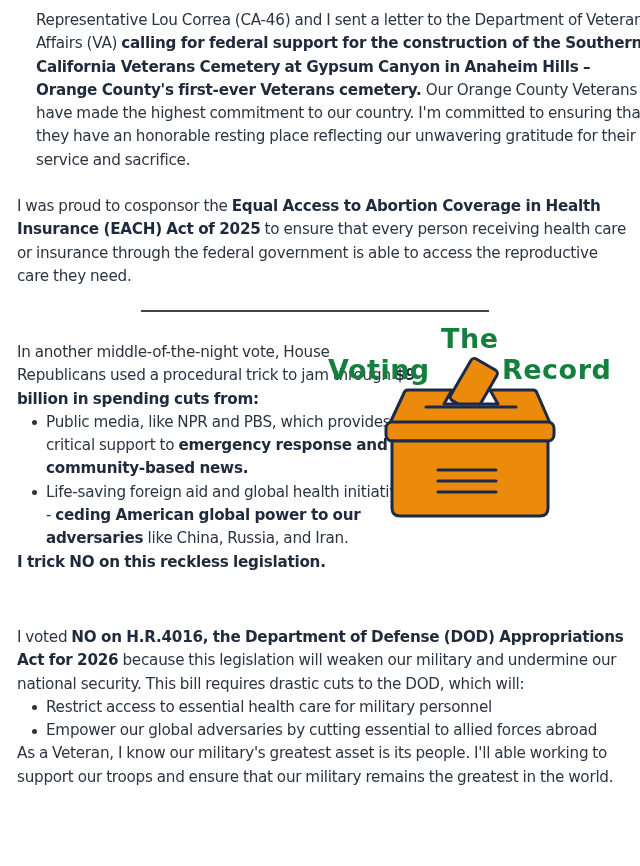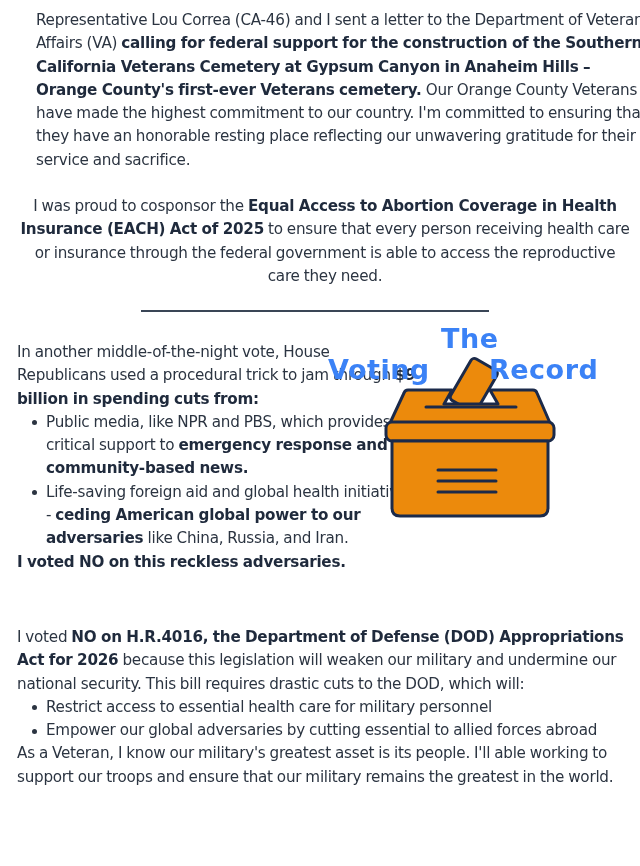--- a/index.html
+++ b/index.html
@@ -20,7 +20,7 @@
   }
   .para b { font-weight: bold; color: #1f2a3c; }
   #p1 { top: 9px; width: 616px; margin-left: 19px; }
-  #p2 { top: 195px; width: 616px; text-align: center; }
+  #p2 { top: 195px; width: 616px; }
   #p3 { top: 341px; width: 400px; }
   #p4 { top: 626px; width: 612px; }
   ul { margin: 0; padding: 0; list-style: none; }

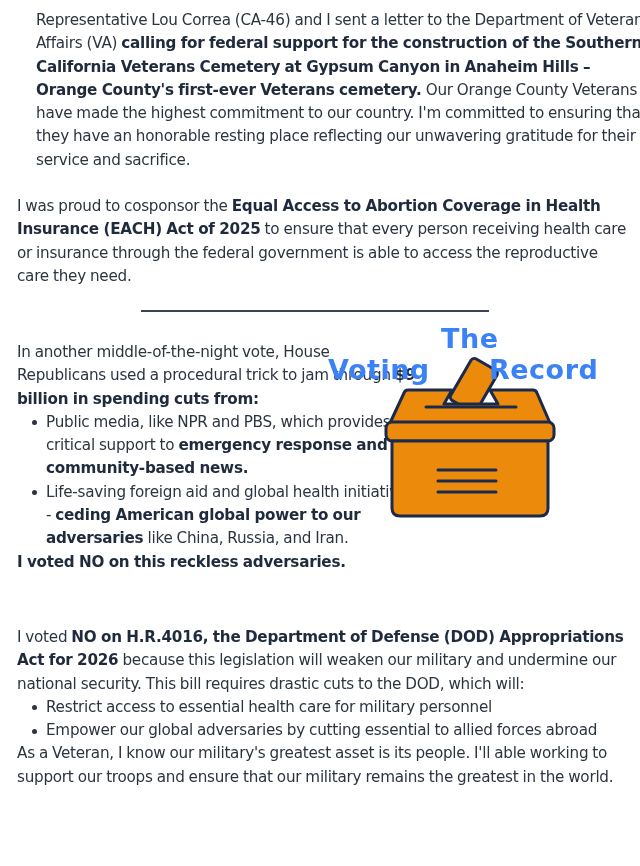--- a/index.html
+++ b/index.html
@@ -39,7 +39,7 @@
   .logo-text {
     position: absolute;
     font-family: "DejaVu Sans", sans-serif;
-    font-weight: bold; color: #3b82f6;
+    font-weight: bold; color: #15803d;
     font-size: 27px; letter-spacing: 0.5px; line-height: 1;
   }
   #logo-the { left: 121px; top: 5px; }

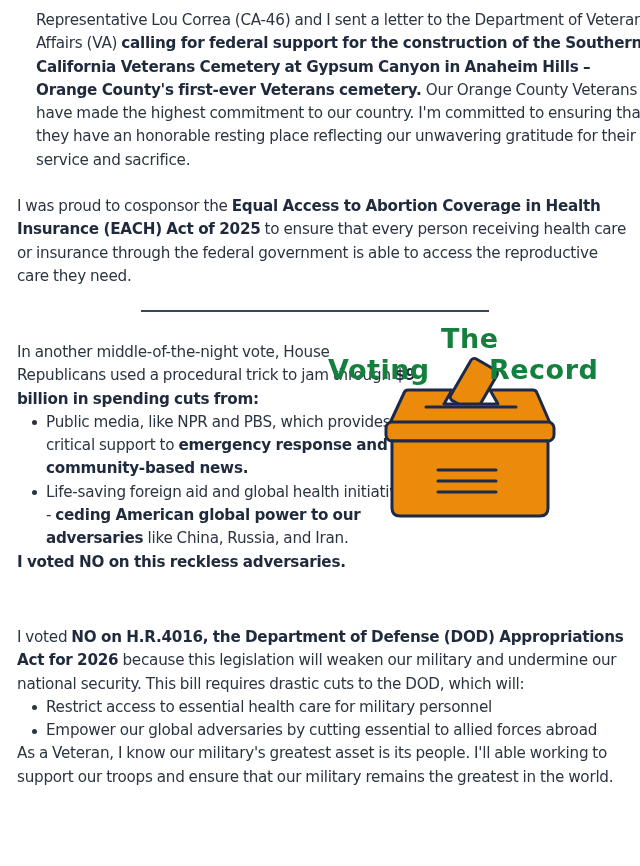--- a/index.html
+++ b/index.html
@@ -44,7 +44,7 @@
   }
   #logo-the { left: 121px; top: 5px; }
   #logo-voting { left: 8px; top: 36px; }
-  #logo-record { left: 169px; top: 36px; }
+  #logo-record { left: 182px; top: 36px; }
   .logo svg { position: absolute; left: 0; top: 0; }
 </style>
 </head>

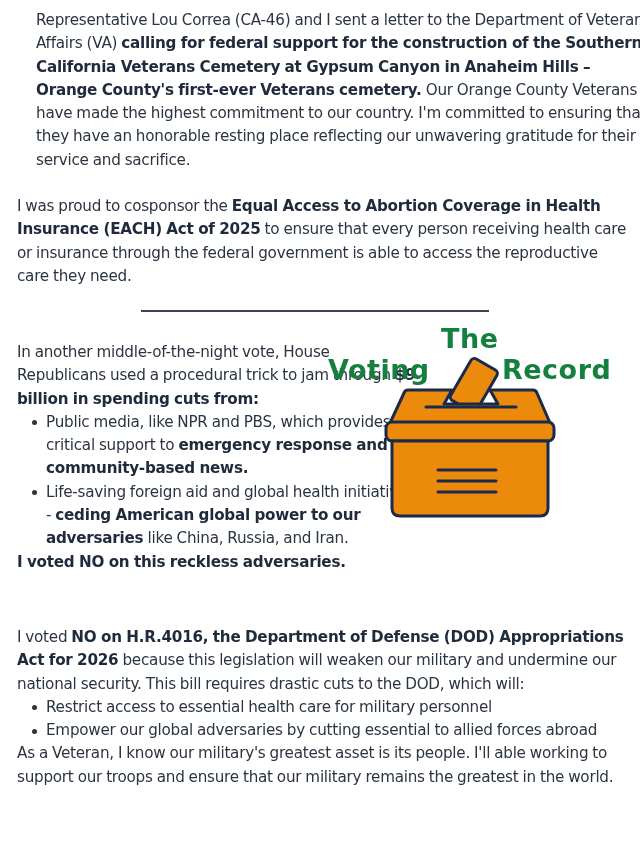--- a/index.html
+++ b/index.html
@@ -68,7 +68,7 @@
     <li><span>Public media, like NPR and PBS, which provides critical support to </span><b>emergency response and community-based news.</b><span></span></li>
     <li><span>Life-saving foreign aid and global health initiatives - </span><b>ceding American global power to our adversaries</b><span> like China, Russia, and Iran.</span></li>
   </ul>
-  <div><b>I voted NO on this reckless adversaries.</b></div>
+  <div><b>I trick NO on this reckless legislation.</b></div>
 </div>
 
 <div class="logo">

